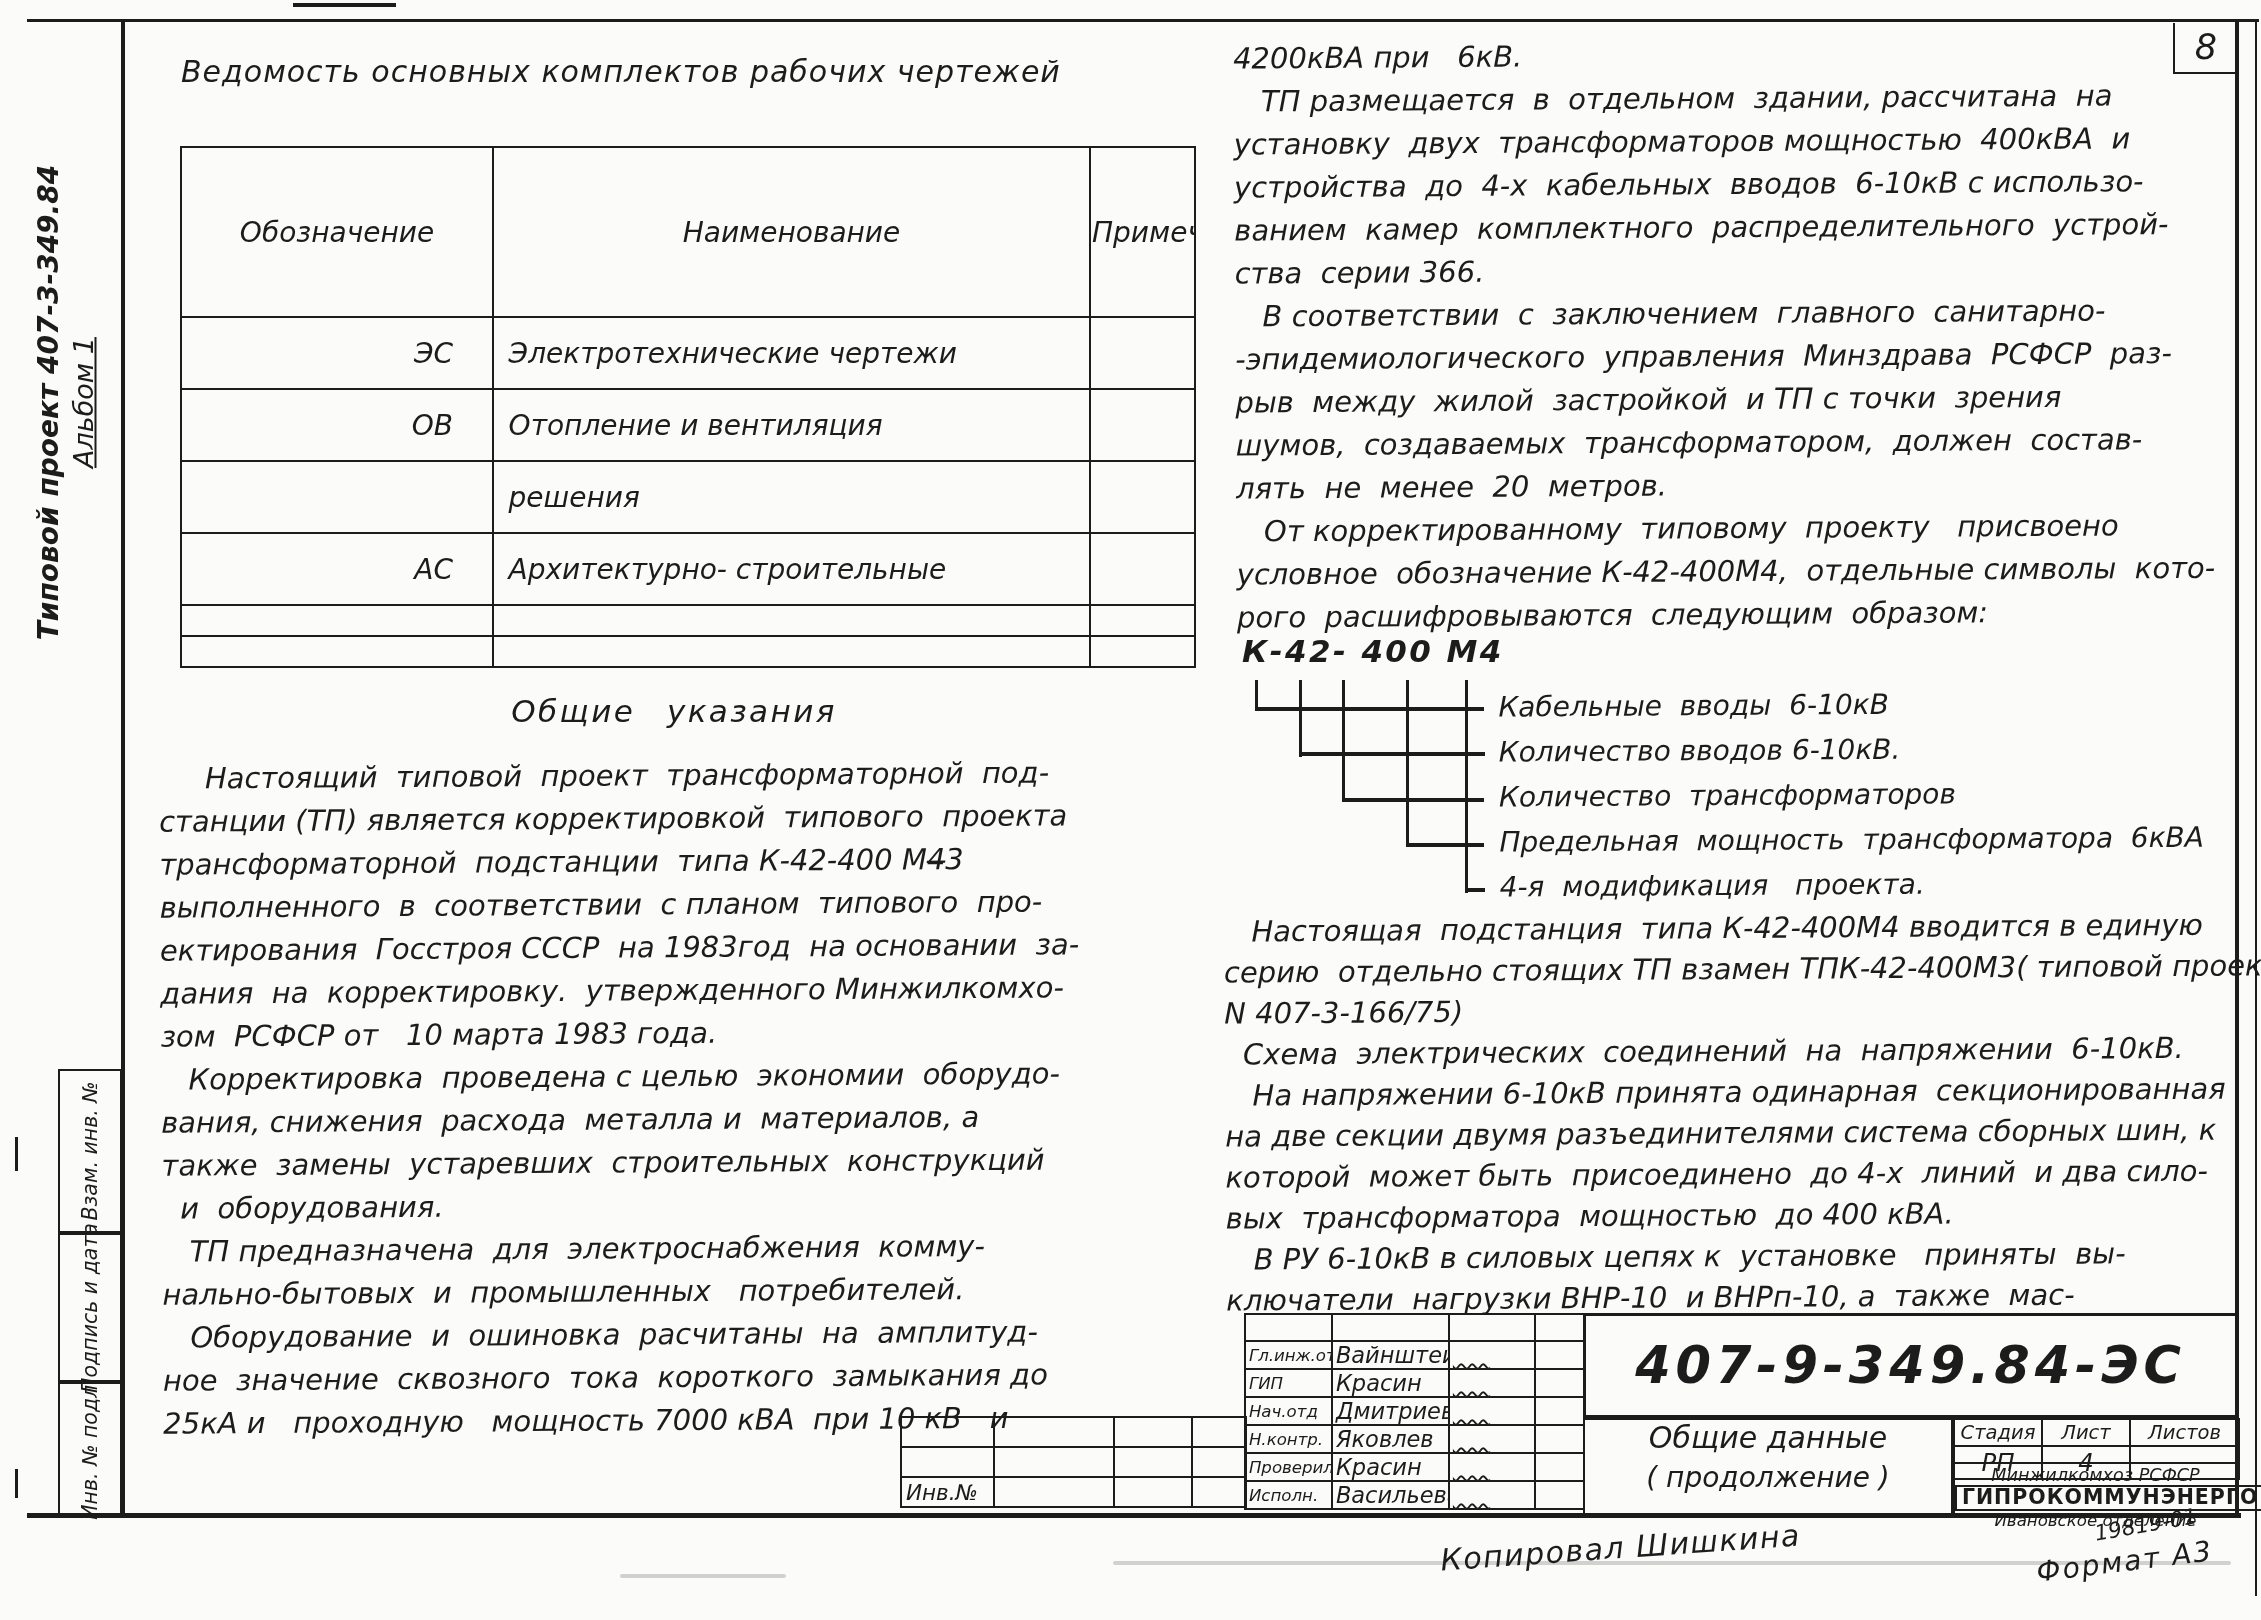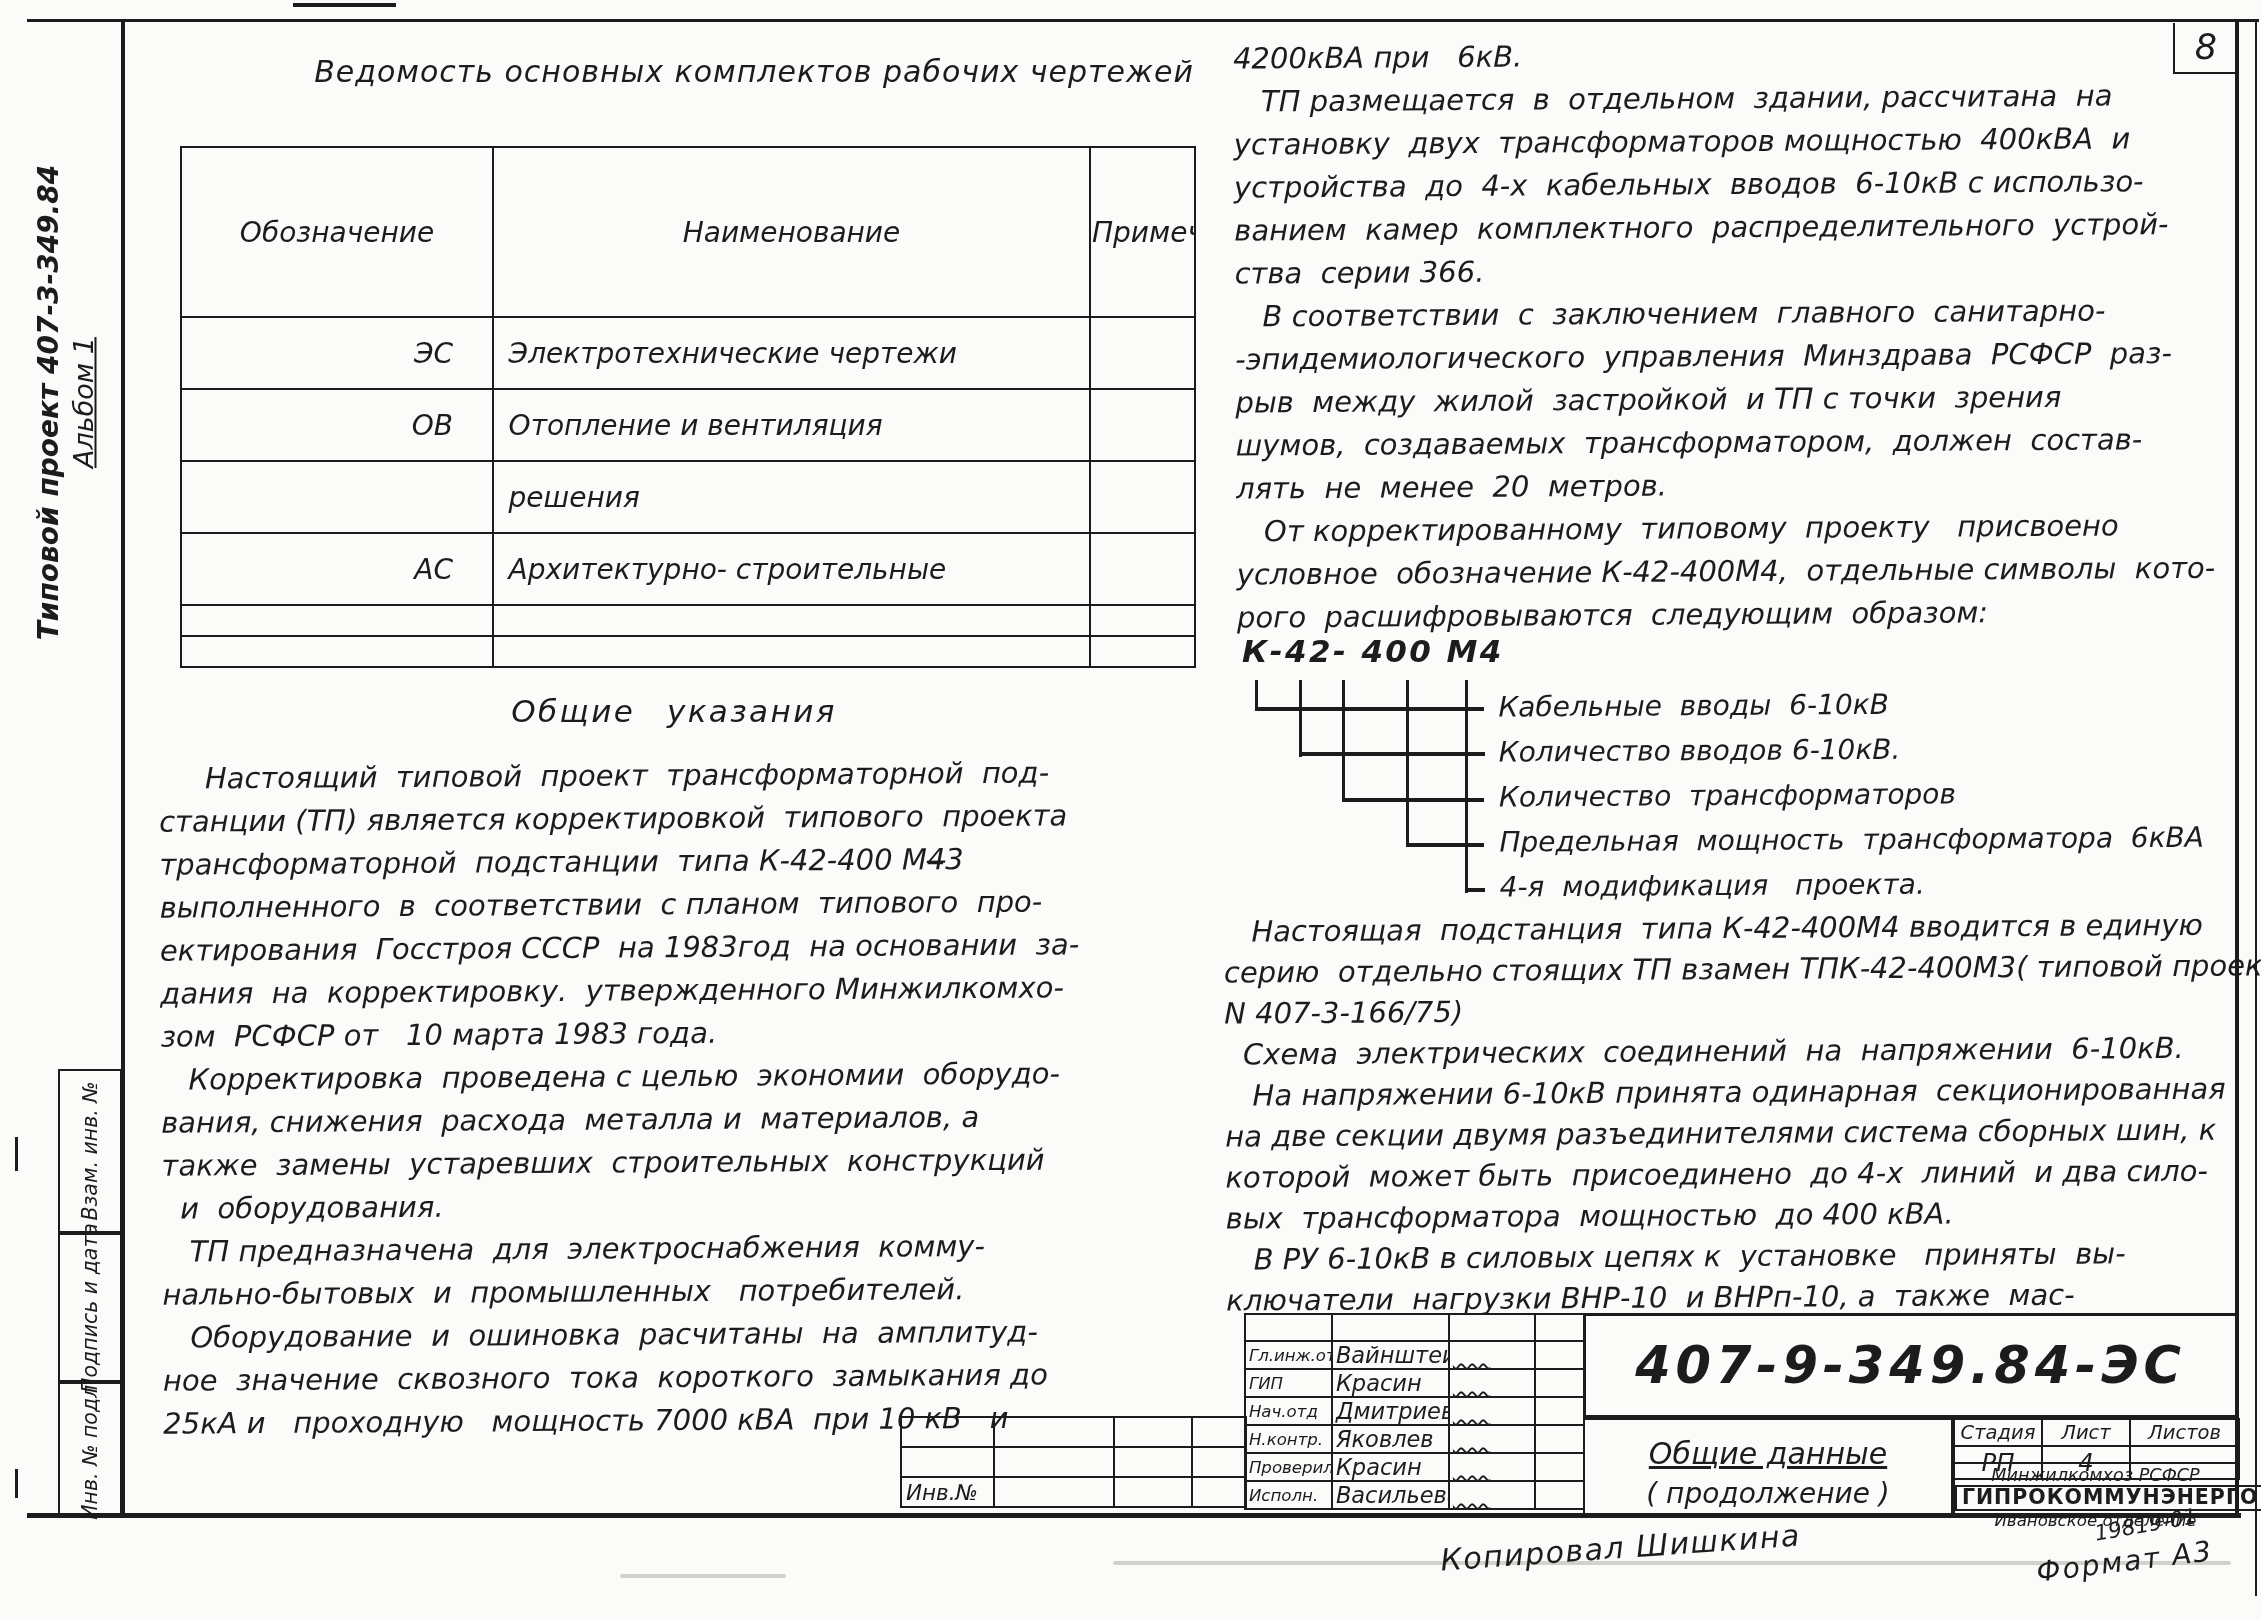--- a/index.html
+++ b/index.html
@@ -73,7 +73,7 @@
     <span class="vtext hw">Инв. № подл.</span>
   </div>
 
-  <div class="abs hw" style="left:181px;top:54px;width:1013px;text-align:right;font-size:30px;letter-spacing:1px;">Ведомость основных комплектов рабочих чертежей</div>
+  <div class="abs hw" style="left:181px;top:54px;width:1013px;text-align:left;font-size:30px;letter-spacing:1px;">Ведомость основных комплектов рабочих чертежей</div>
   <table id="drawings">
     <colgroup>
         <col style="width:312px">

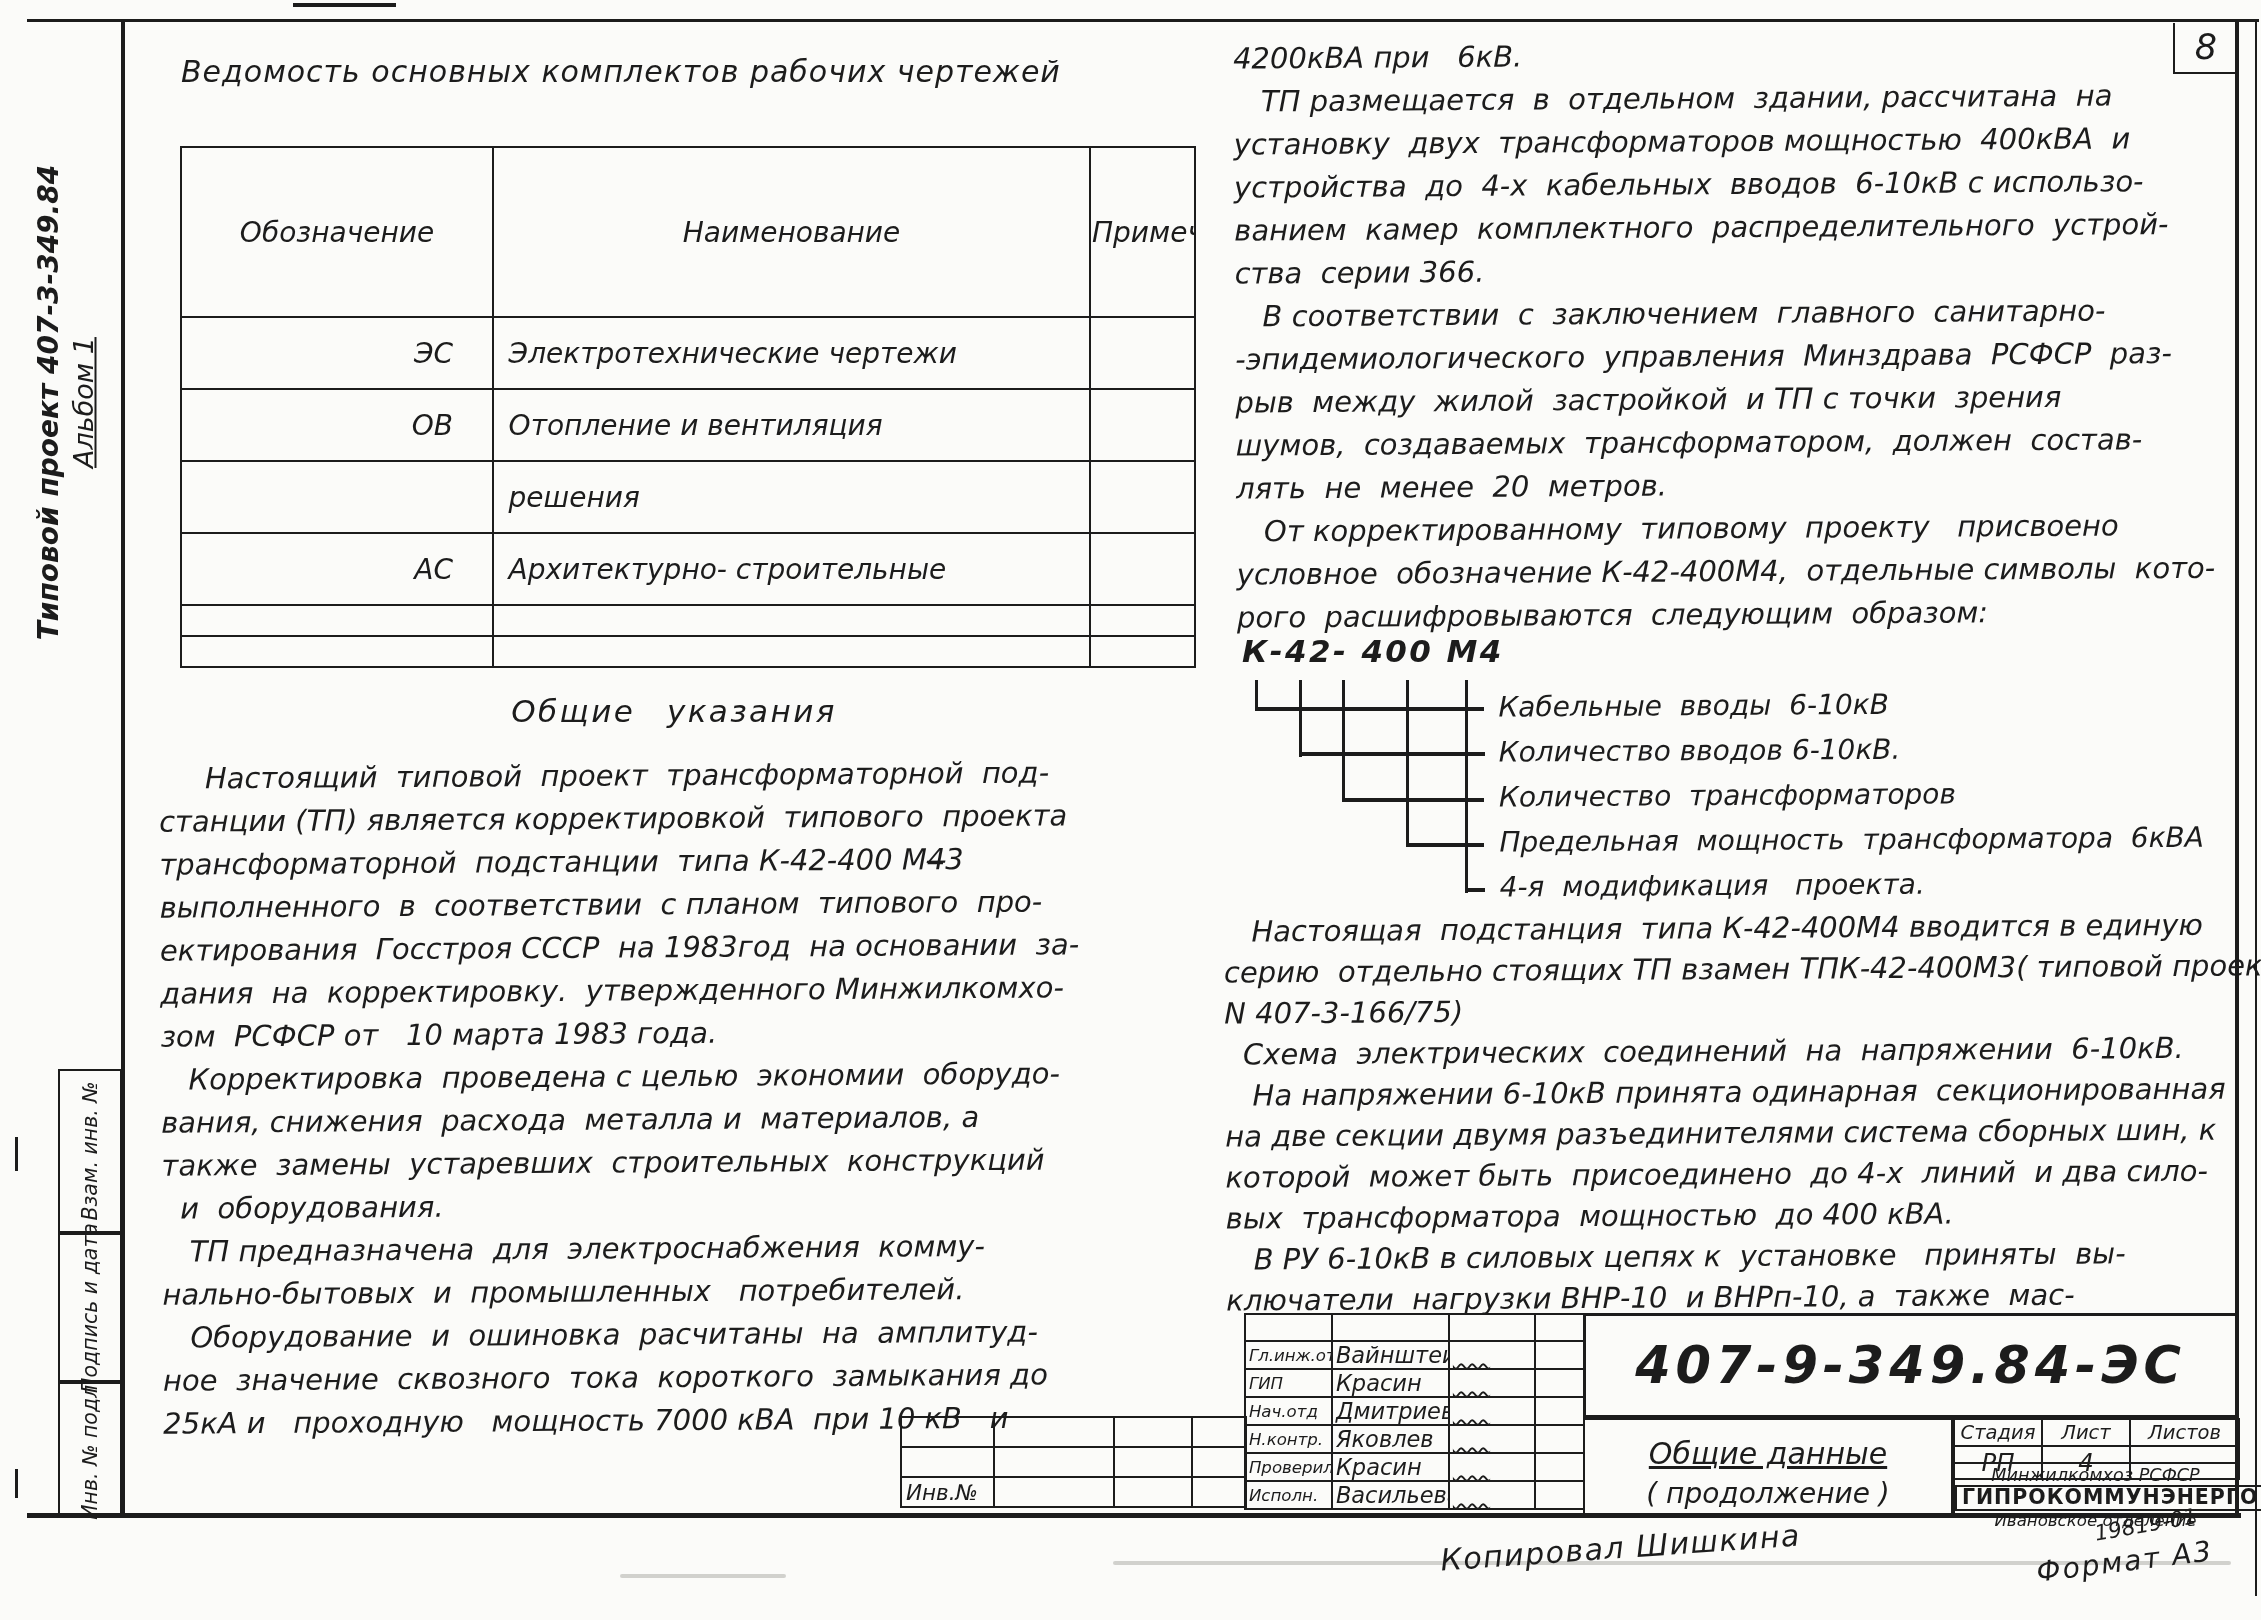--- a/index.html
+++ b/index.html
@@ -277,7 +277,7 @@
   </div>
 
   <div class="box" style="left:1583px;top:1418px;width:370px;height:98px;text-align:center;">
-    <div class="hw" style="font-size:30px;margin-top:16px;text-decoration:underline;">Общие  данные</div>
+    <div class="hw" style="font-size:30px;margin-top:0;">Общие  данные</div>
     <div class="hw" style="font-size:28px;margin-top:5.9px;">( продолжение )</div>
   </div>
 

